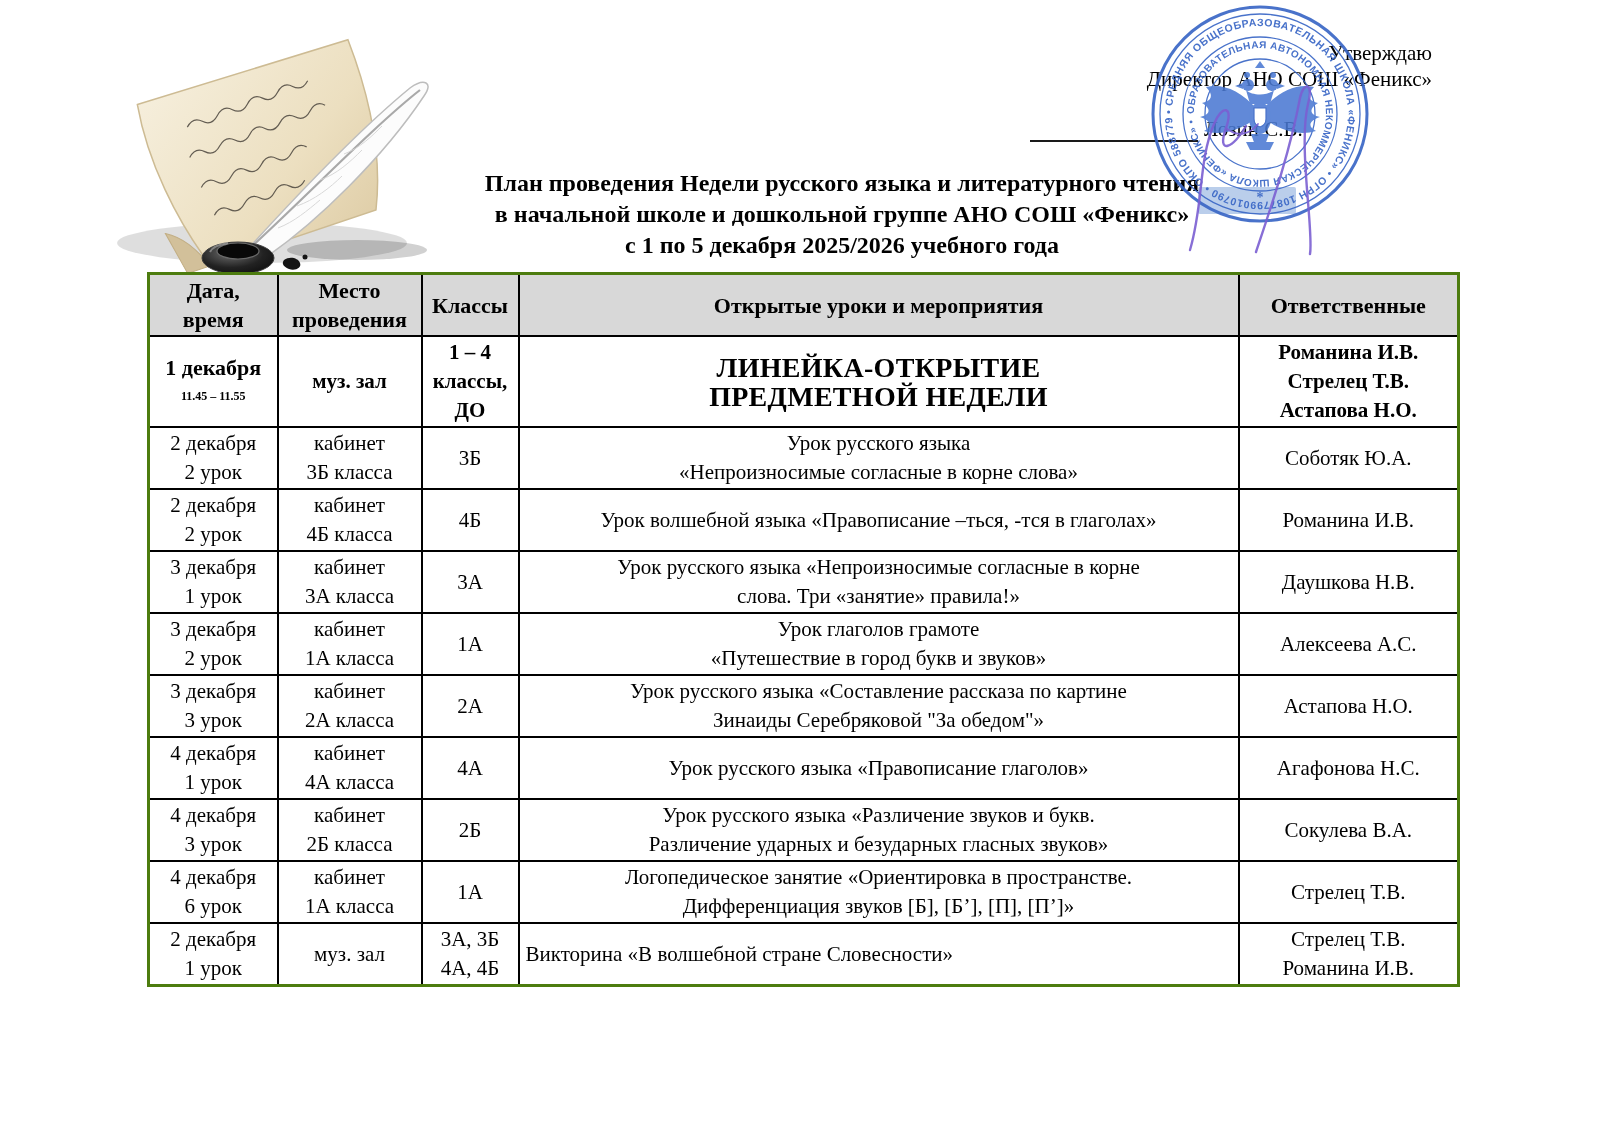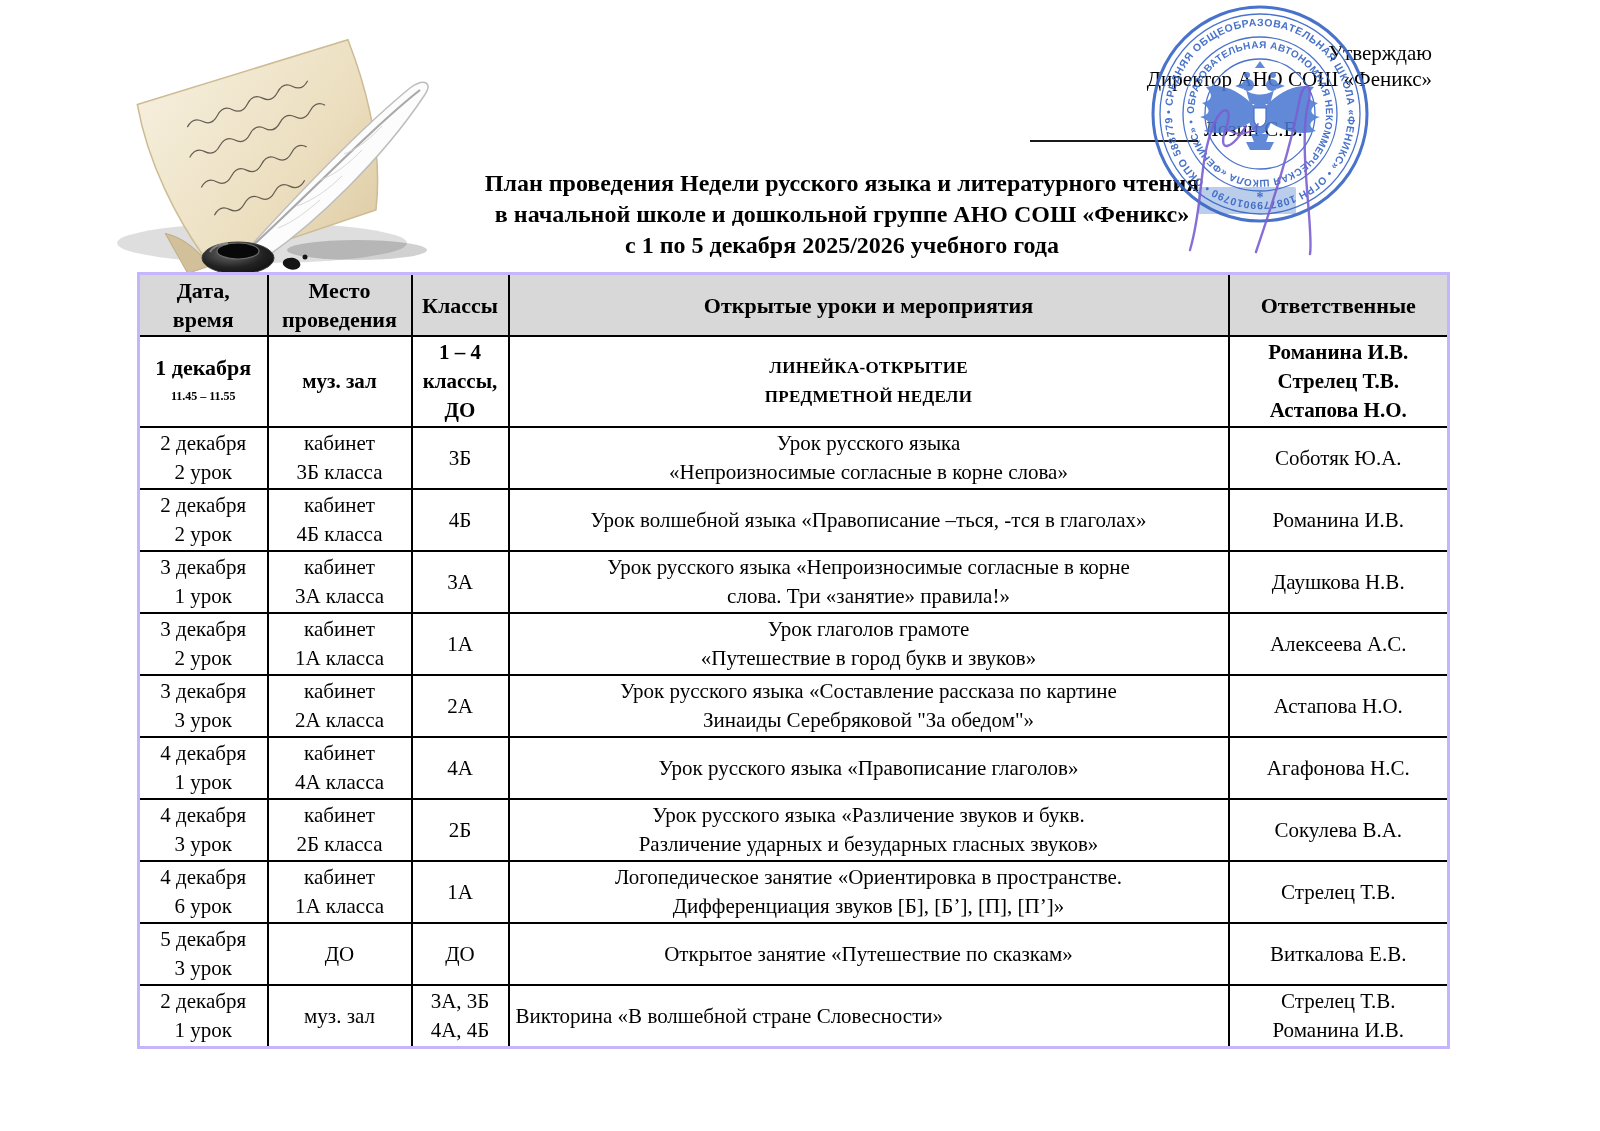--- a/index.html
+++ b/index.html
@@ -28,8 +28,8 @@
   .signature-scribble{position:absolute;left:1138px;top:42px;width:235px;height:220px;}
   
   table.schedule{
-    position:absolute;left:137px;top:272px;width:1310px;
-    border-collapse:collapse;border:3px solid #c4b5fd;table-layout:fixed;
+    position:absolute;left:147px;top:272px;width:1310px;
+    border-collapse:collapse;border:3px solid #4d7c0f;table-layout:fixed;
   }
   .schedule th,.schedule td{
     border:2px solid #000;vertical-align:middle;text-align:center;

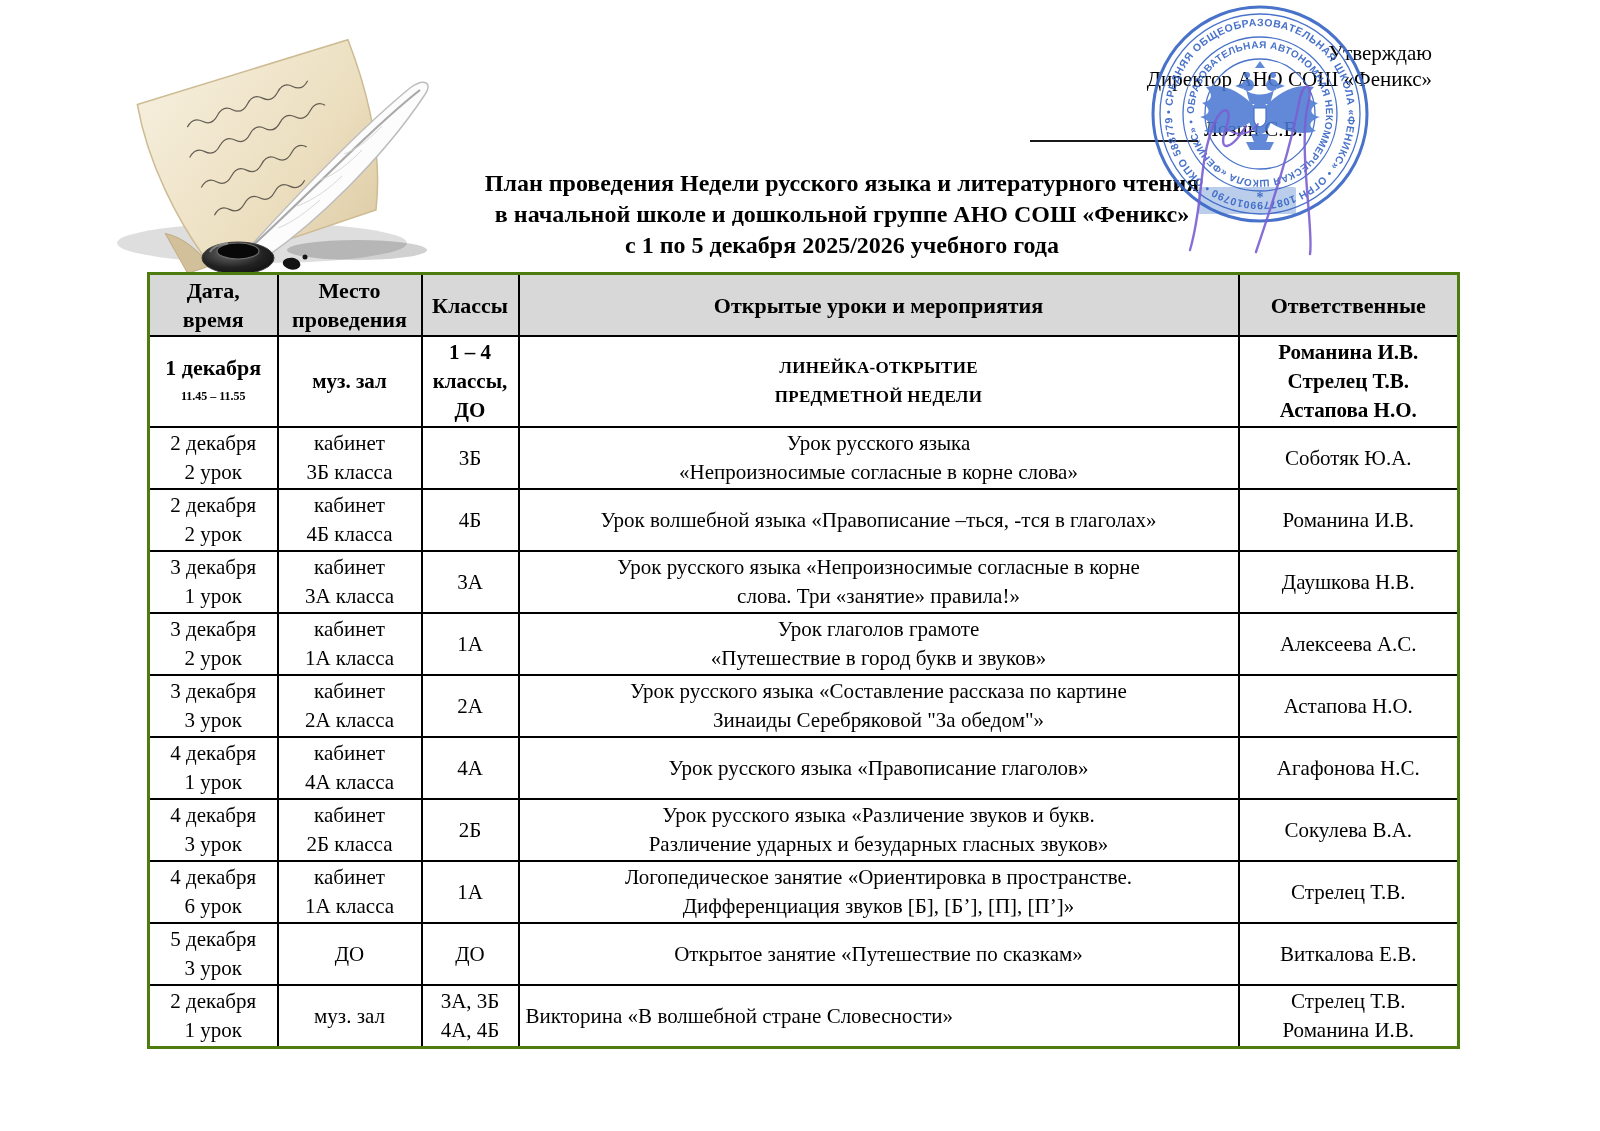--- a/index.html
+++ b/index.html
@@ -39,7 +39,7 @@
   .schedule tbody tr{height:58px;}
   .schedule tbody tr.row-featured{height:89px;}
   .row-featured td{font-weight:bold;}
-  .row-featured .event-cell{font-size:17px;letter-spacing:.3px;border-radius:26px;}
+  .row-featured .event-cell{font-size:28px;letter-spacing:.3px;border-radius:26px;}
   .row-featured .date-cell div:nth-child(1){font-size:22px;}
   .row-featured .date-cell div:nth-child(2){font-size:12px;}
   td.left-align{text-align:left;border-radius:22px;}

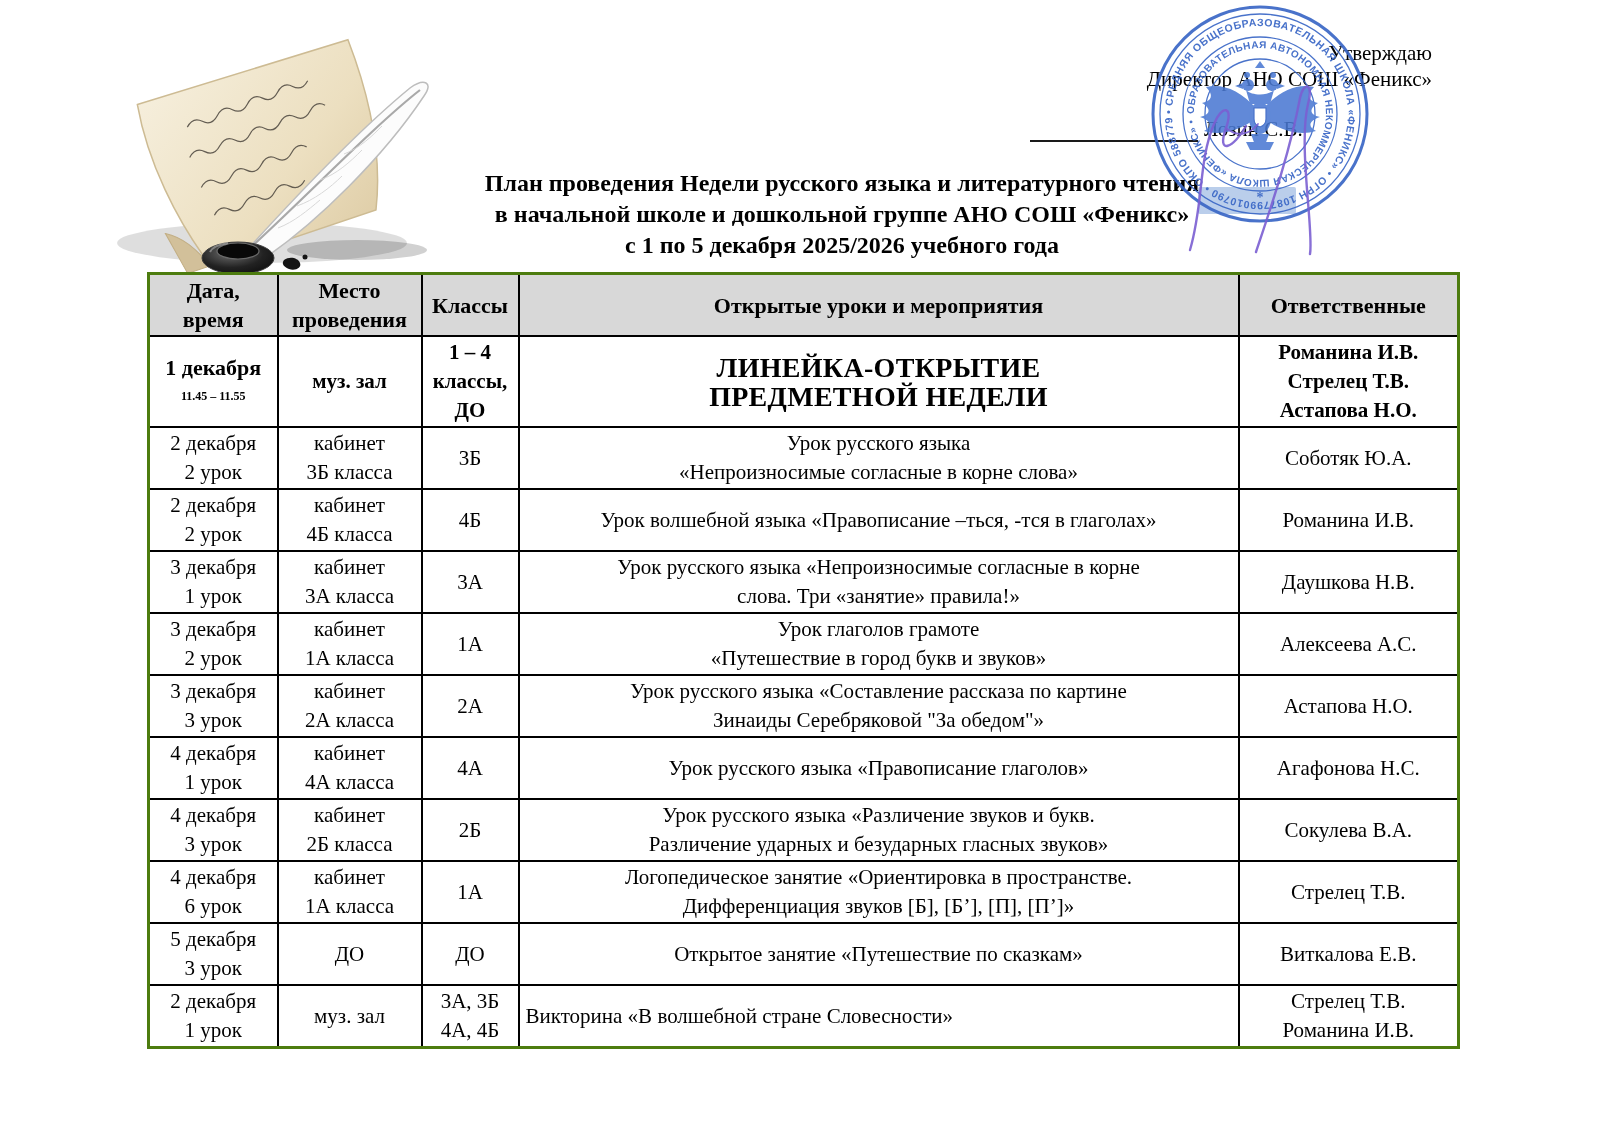--- a/index.html
+++ b/index.html
@@ -379,24 +379,6 @@
       </tr>
       <tr>
         <td class="date-cell">
-          <div>5 декабря</div>
-          <div>3 урок</div>
-        </td>
-        <td class="place-cell">
-          <div>ДО</div>
-        </td>
-        <td class="classes-cell">
-          <div>ДО</div>
-        </td>
-        <td class="event-cell">
-          <div>Открытое занятие «Путешествие по сказкам»</div>
-        </td>
-        <td class="responsible-cell">
-          <div>Виткалова Е.В.</div>
-        </td>
-      </tr>
-      <tr>
-        <td class="date-cell">
           <div>2 декабря</div>
           <div>1 урок</div>
         </td>

